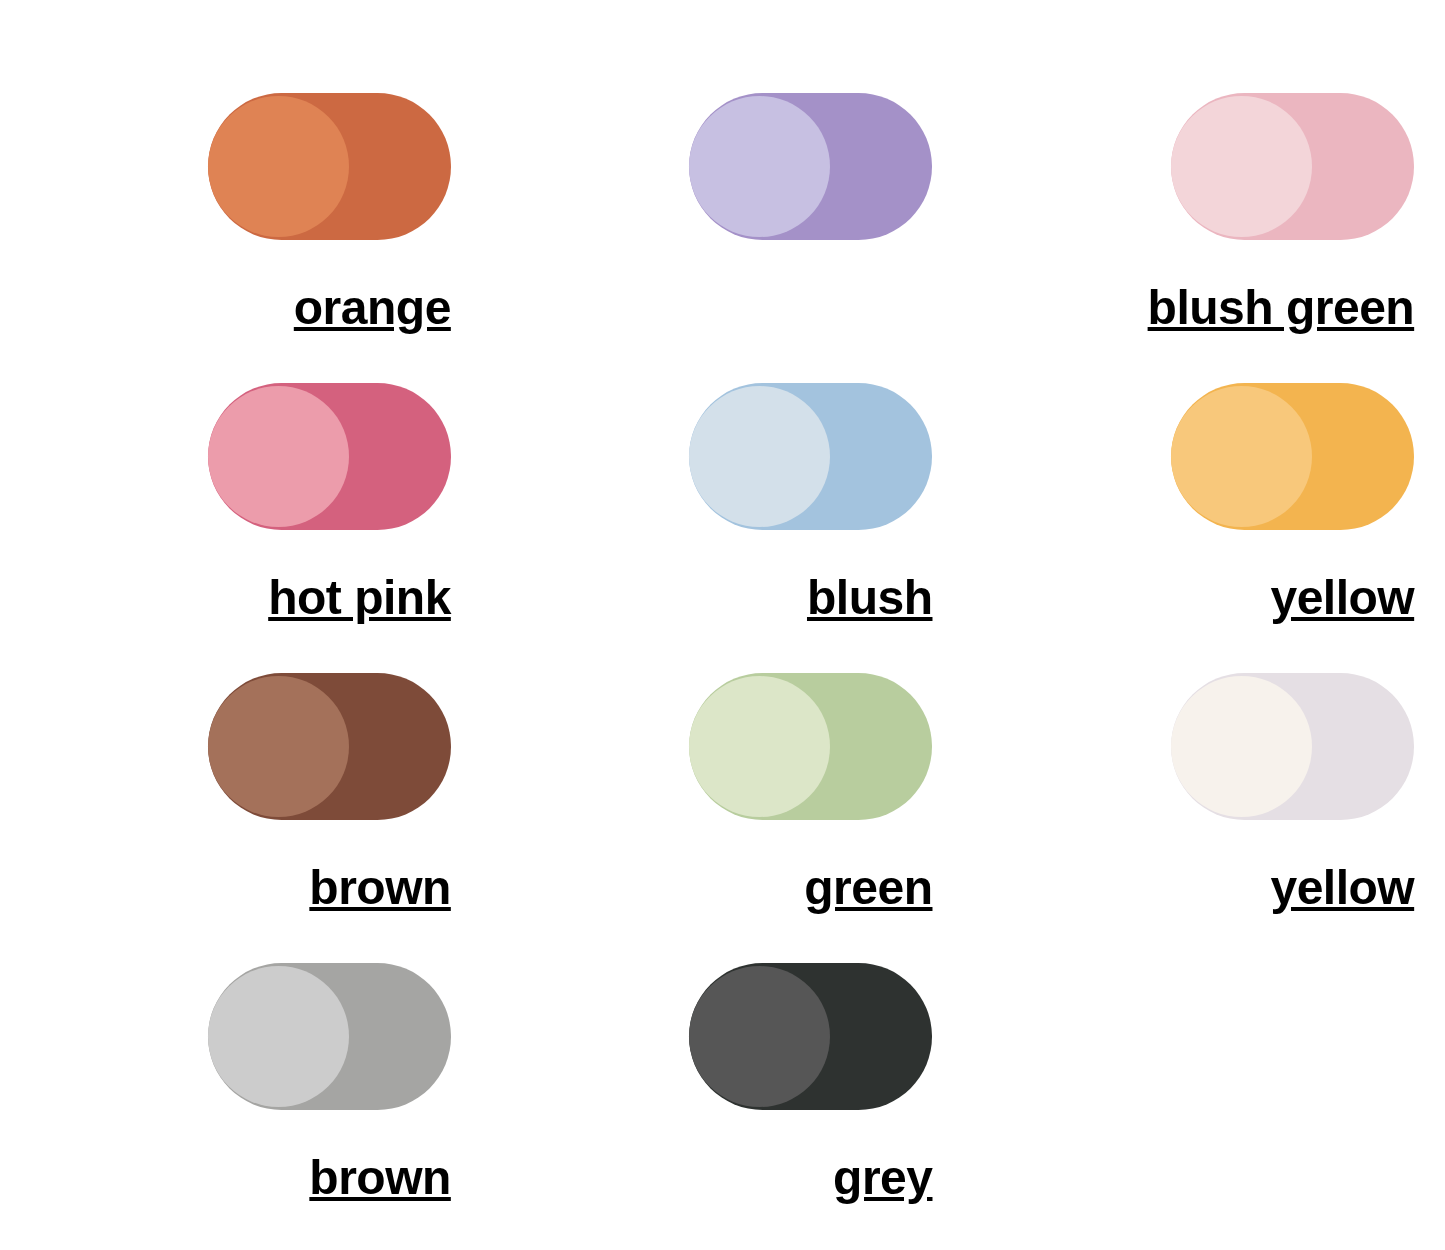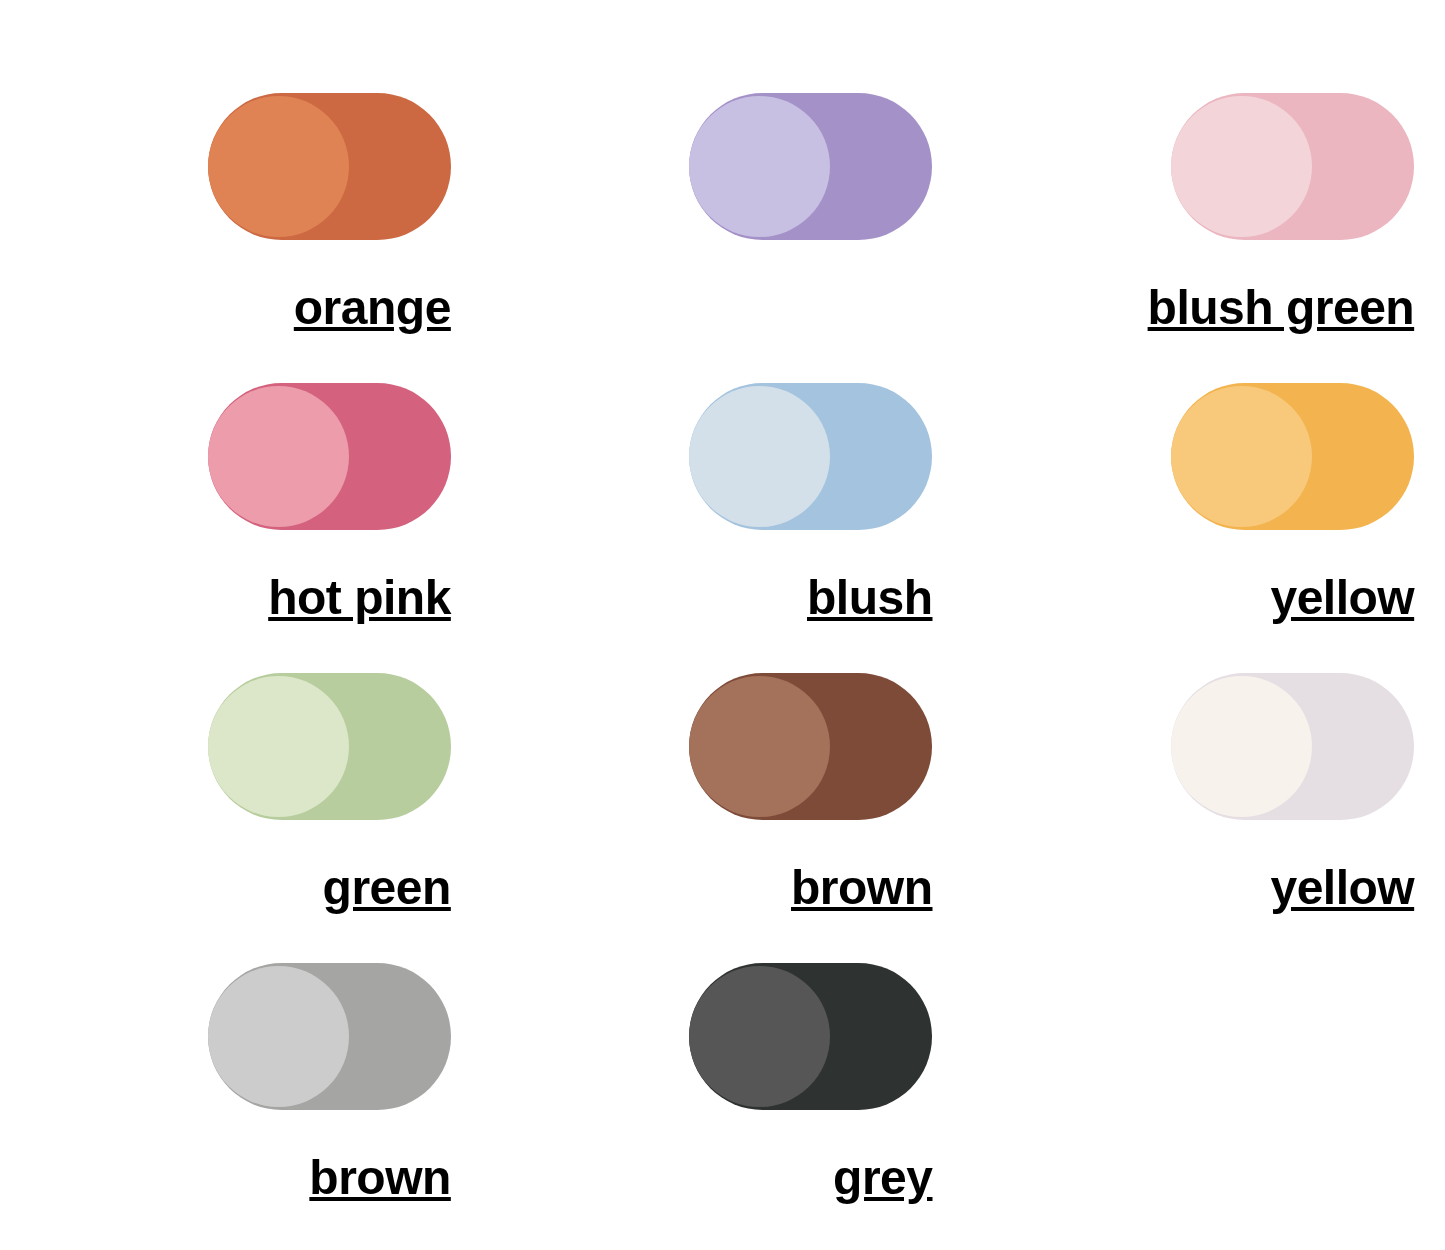--- a/index.html
+++ b/index.html
@@ -116,17 +116,17 @@
     </div>
     <div class="swatch-cell">
       <div class="swatch-shape">
+        <div class="swatch-pill" style="background-color: rgb(126, 75, 57);"></div>
+        <div class="swatch-circle" style="background-color: rgb(164, 113, 90);"></div>
+      </div>
+      <div class="swatch-label">brown</div>
+    </div>
+    <div class="swatch-cell">
+      <div class="swatch-shape">
         <div class="swatch-pill" style="background-color: rgb(184, 205, 158);"></div>
         <div class="swatch-circle" style="background-color: rgb(220, 230, 200);"></div>
       </div>
       <div class="swatch-label">green</div>
-    </div>
-    <div class="swatch-cell">
-      <div class="swatch-shape">
-        <div class="swatch-pill" style="background-color: rgb(126, 75, 57);"></div>
-        <div class="swatch-circle" style="background-color: rgb(164, 113, 90);"></div>
-      </div>
-      <div class="swatch-label">brown</div>
     </div>
     <div class="swatch-cell">
       <div class="swatch-shape">

